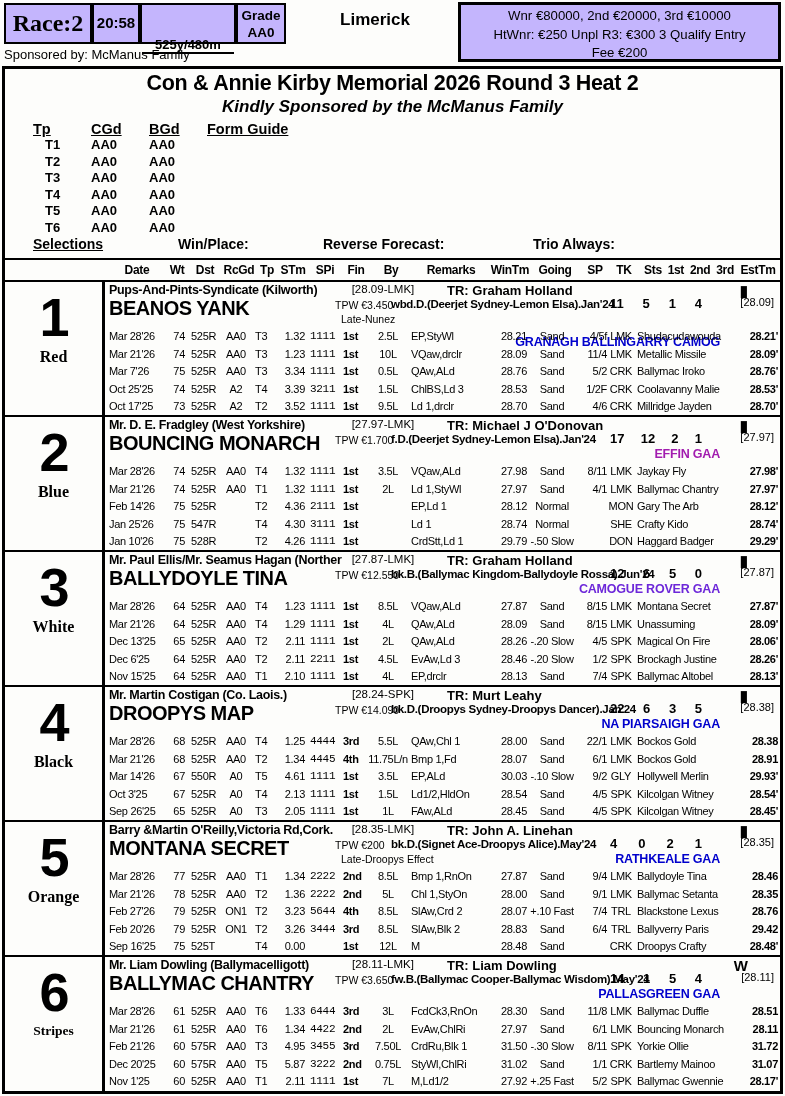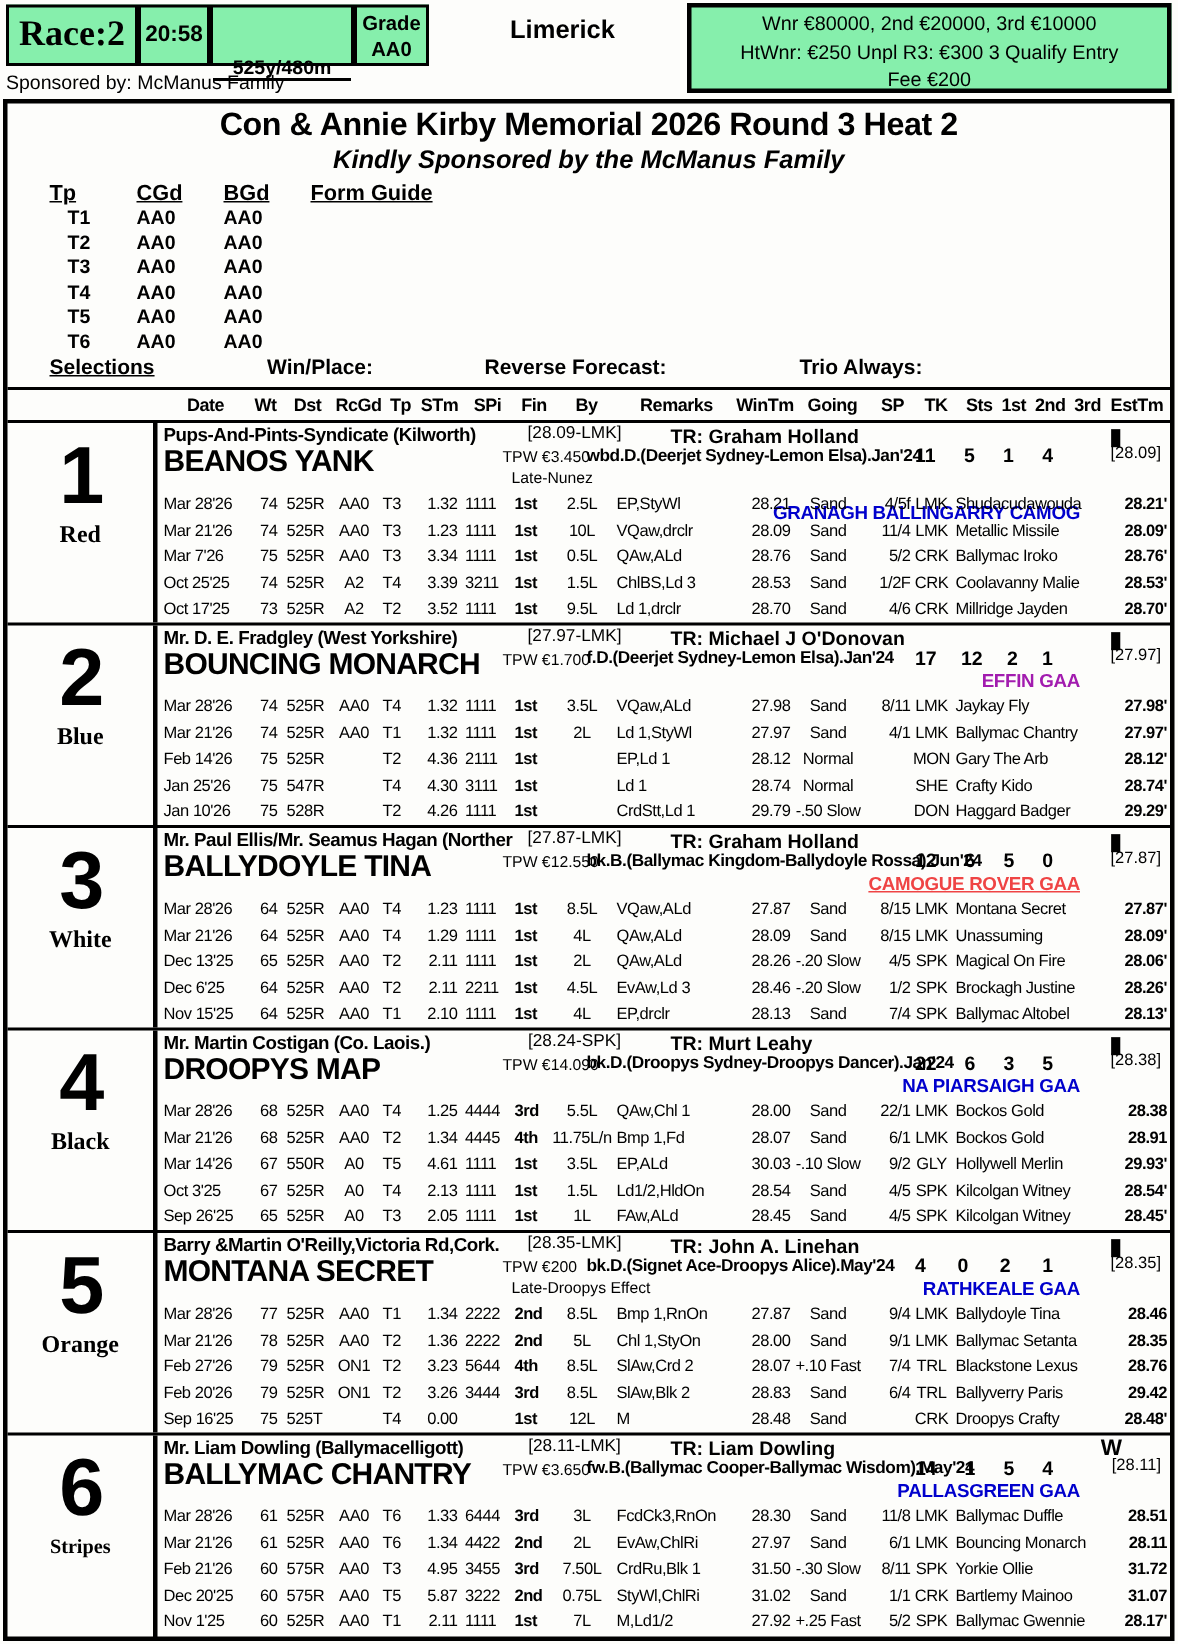--- a/index.html
+++ b/index.html
@@ -9,7 +9,7 @@
 
   
   .tophdr { position:relative; height:66px; }
-  .box { position:absolute; border:2.5px solid #000; background:#86efac; text-align:center; }
+  .box { position:absolute; border:2.5px solid #000; background:#c4b5fd; text-align:center; }
   .race-box { left:4px; top:3px; width:88px; height:41px; font-family:"Liberation Serif",serif;
     font-weight:bold; font-size:24px; line-height:36px; }
   .time-box { left:92px; top:3px; width:48px; height:41px; font-weight:bold; font-size:15px; line-height:36px; }

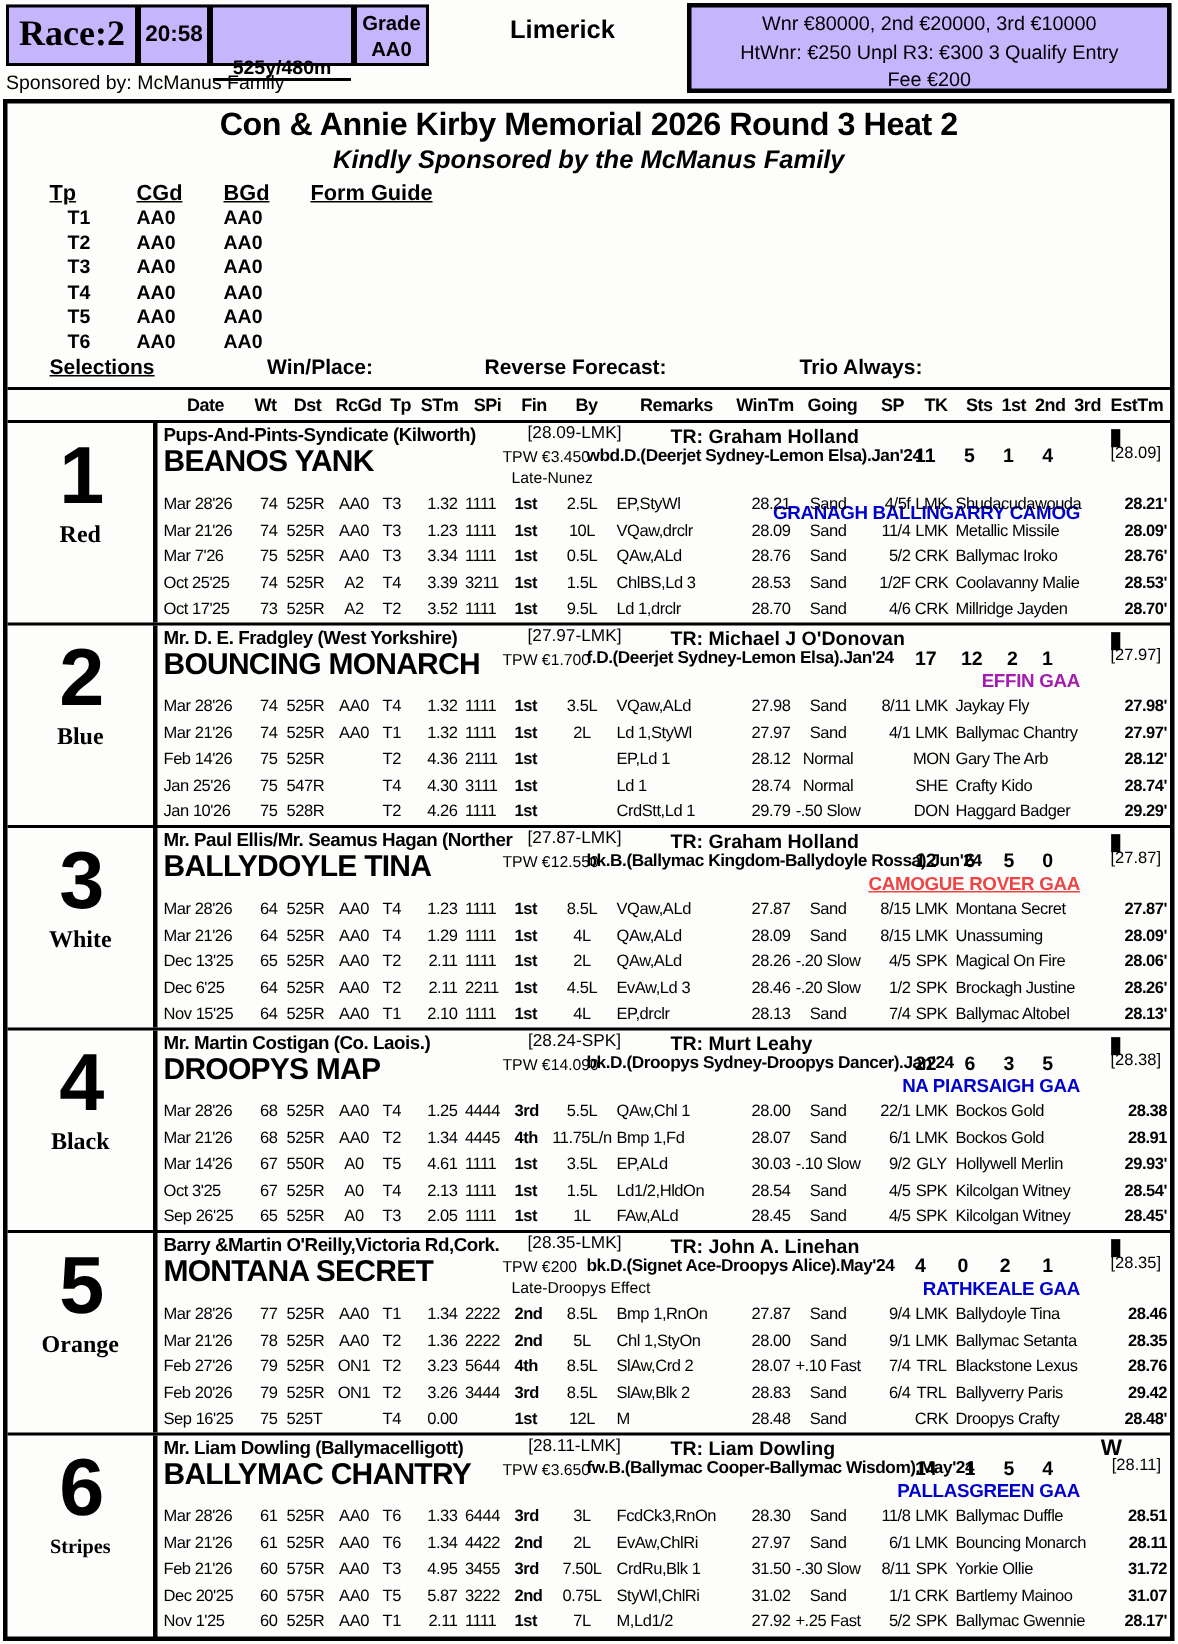--- a/index.html
+++ b/index.html
@@ -77,7 +77,7 @@
   .frow span { overflow:visible; }
   .c0 { padding-left:4px; } .c1 { text-align:right; } .c2 { padding-left:6px; }
   .c3 { text-align:center; } .c4 { padding-left:2px; } .c5 { text-align:right; }
-  .c6 { padding-left:5px; } .c7 { font-weight:bold; padding-left:4px; }
+  .c6 { padding-left:5px;font-family:Liberation Mono, monospace; } .c7 { font-weight:bold; padding-left:4px; }
   .c8 { text-align:center; } .c9 { padding-left:2px; } .c10 { text-align:right; }
   .c11 { text-align:center; } .c12 { text-align:right; } .c13 { text-align:center; }
   .c14 { padding-left:2px; } .c15 { text-align:right; font-weight:bold; padding-right:2px; }

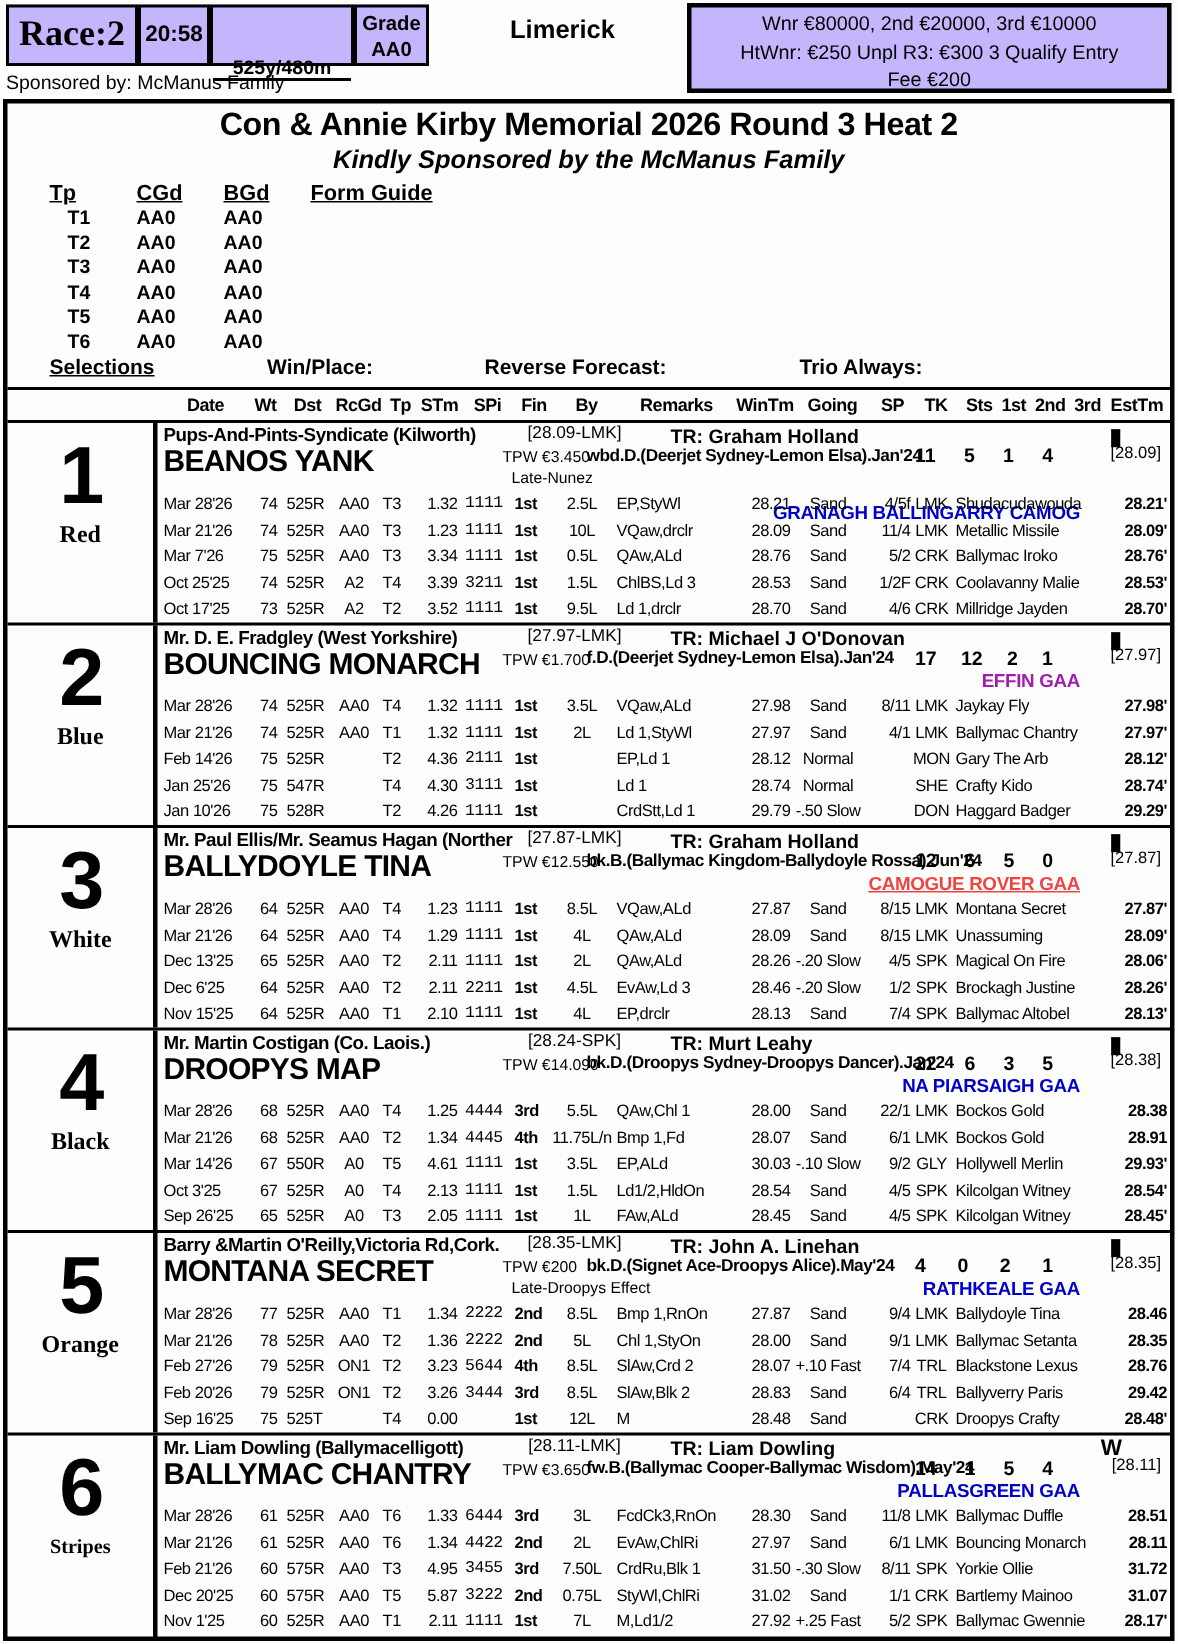--- a/index.html
+++ b/index.html
@@ -451,7 +451,7 @@
               </span>
               <span class="d-seed">▮</span>
               <span class="d-breed">bk.B.(Ballymac Kingdom-Ballydoyle Rossa).Jun'24</span>
-              <span class="d-club" style="color: #ef4444; text-decoration: underline;">CAMOGUE ROVER GAA</span>
+              <span class="d-club" style="color: #6d28d9;">CAMOGUE ROVER GAA</span>
               <span class="d-bestr">[27.87]</span>
             </div>
             <div class="drows">

